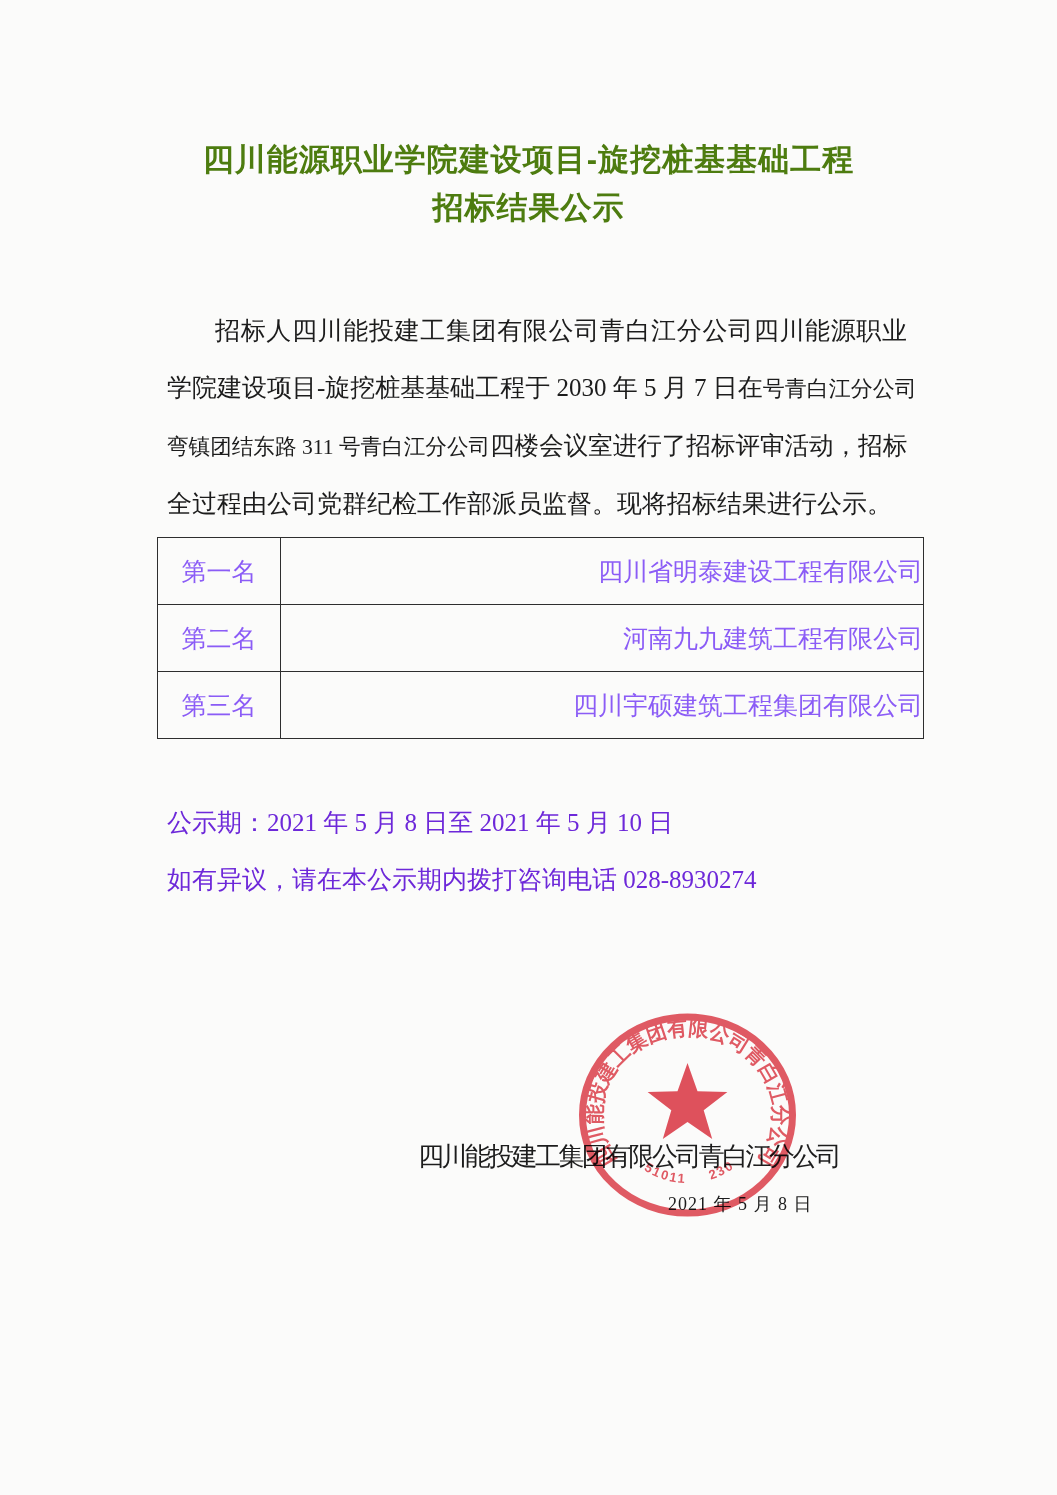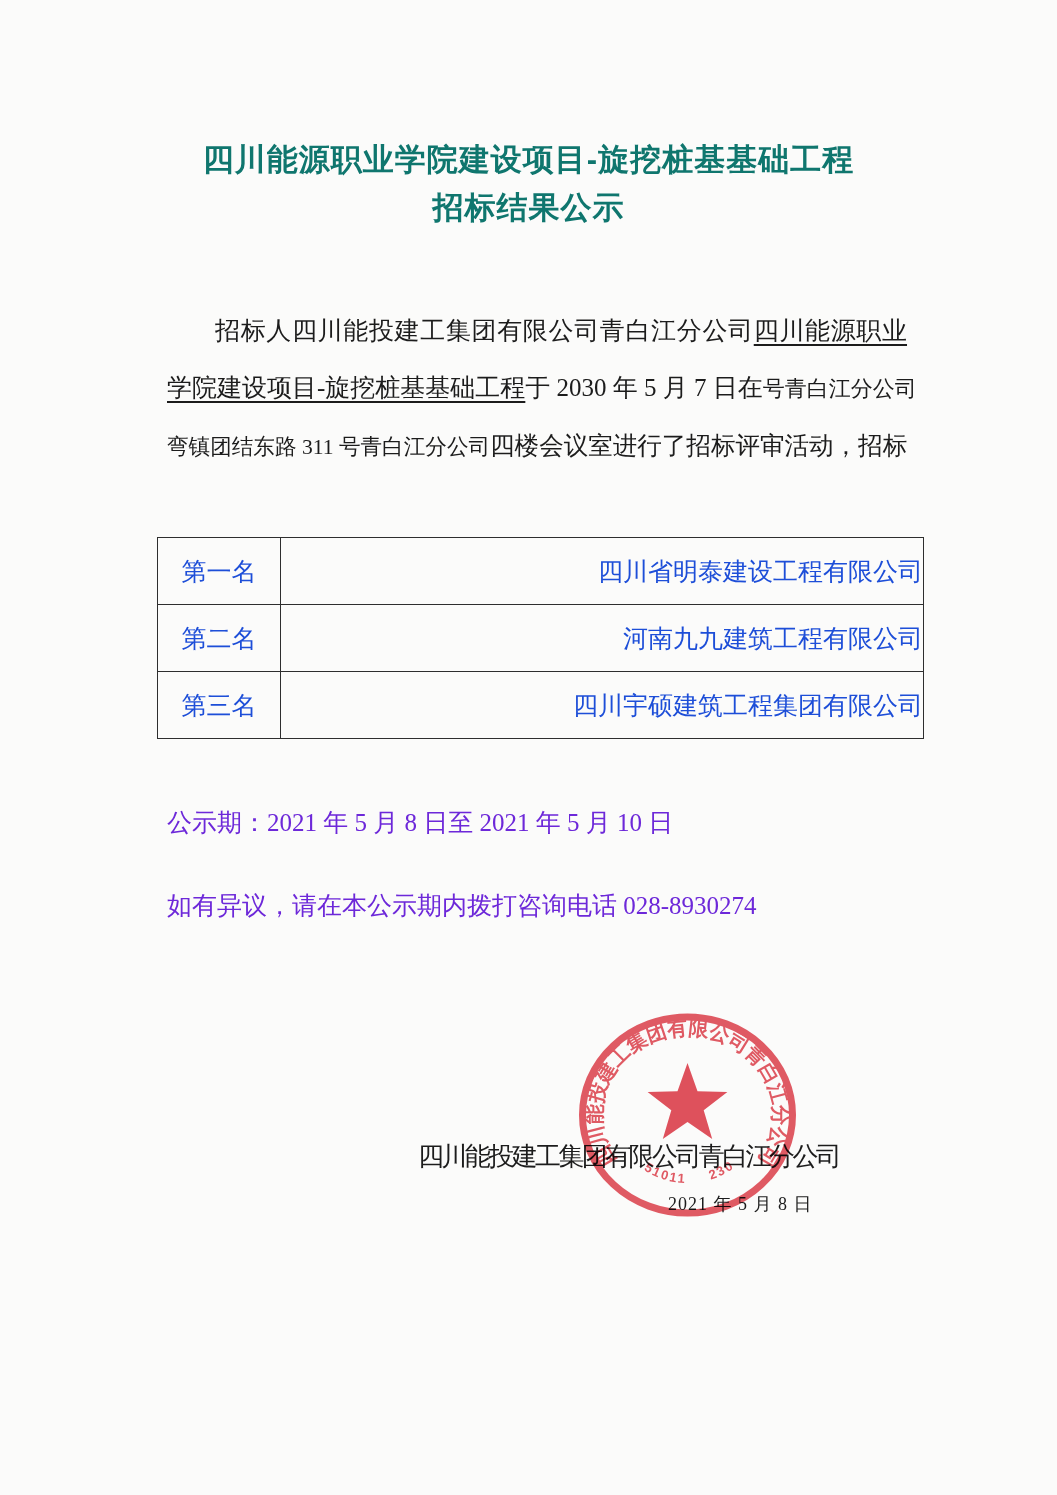--- a/index.html
+++ b/index.html
@@ -20,7 +20,7 @@
     font-size:31px;
     letter-spacing:1px;
     line-height:44px;
-    color:#0f766e;
+    color:#4d7c0f;
   }
   .title .t2{margin-top:4px;}
   .paragraph{

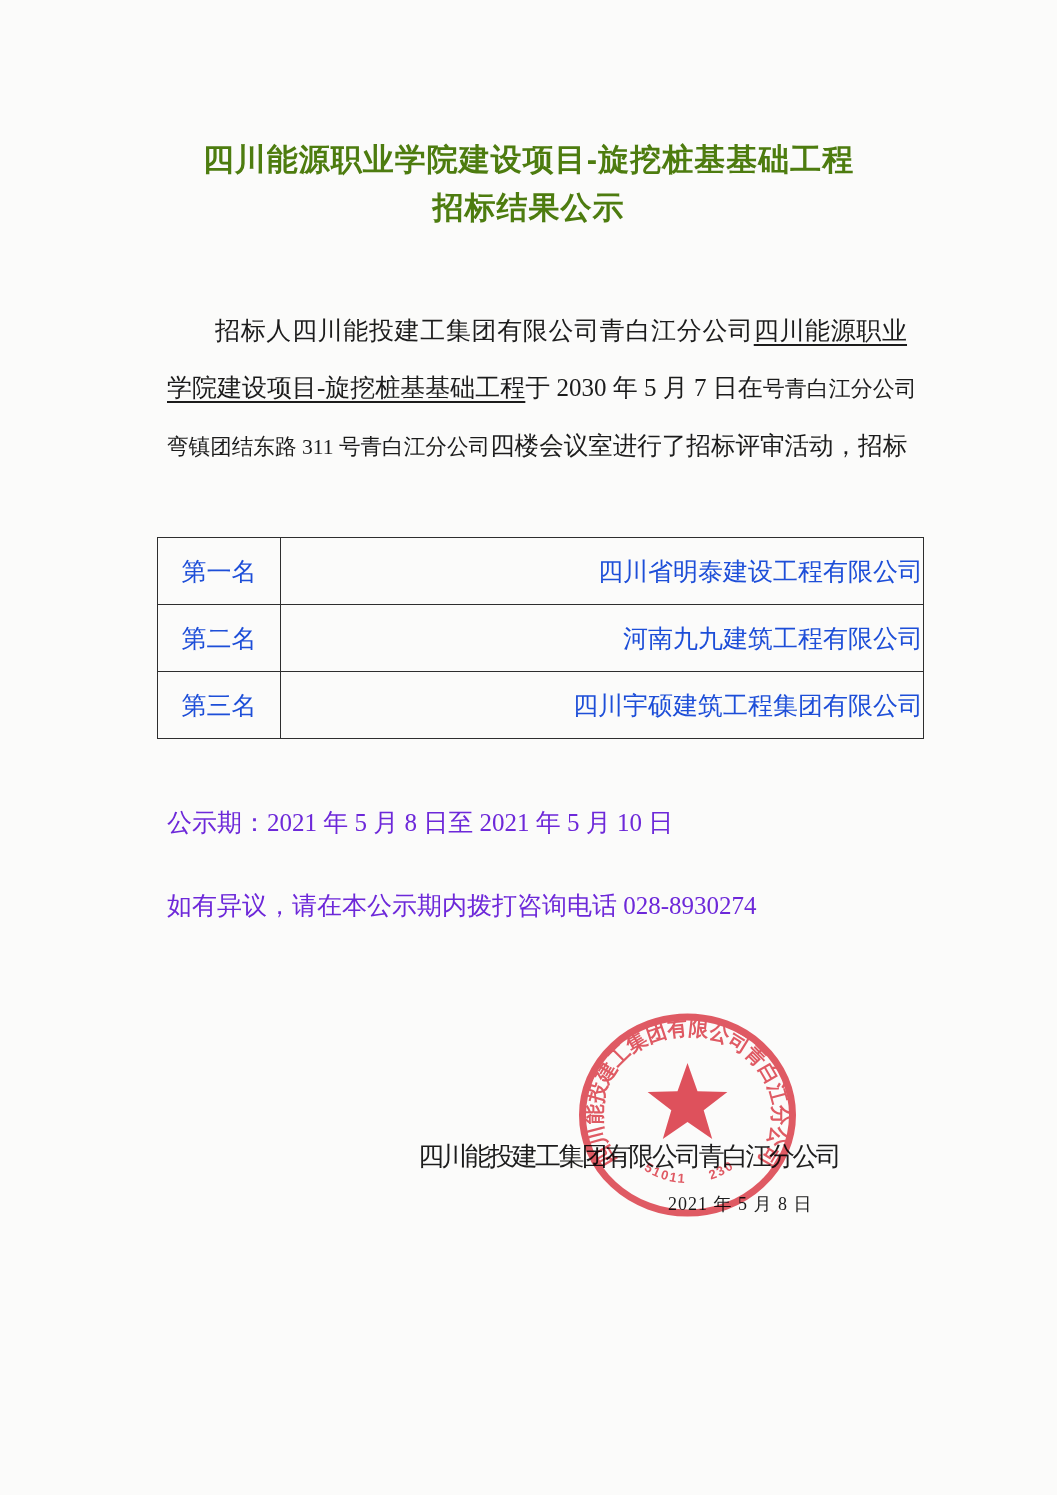--- a/index.html
+++ b/index.html
@@ -35,7 +35,7 @@
   }
   .pline.just{text-align-last:justify;}
   .pline.ind{text-indent:48px;}
-  .pline span.u{text-decoration:underline;text-underline-offset:5px;text-decoration-thickness:2px;}
+  .pline span.u{text-underline-offset:5px;text-decoration-thickness:2px;}
   .pline span.small{font-size:22px;}
   table.results{
     position:absolute;left:157px;top:537px;width:767px;

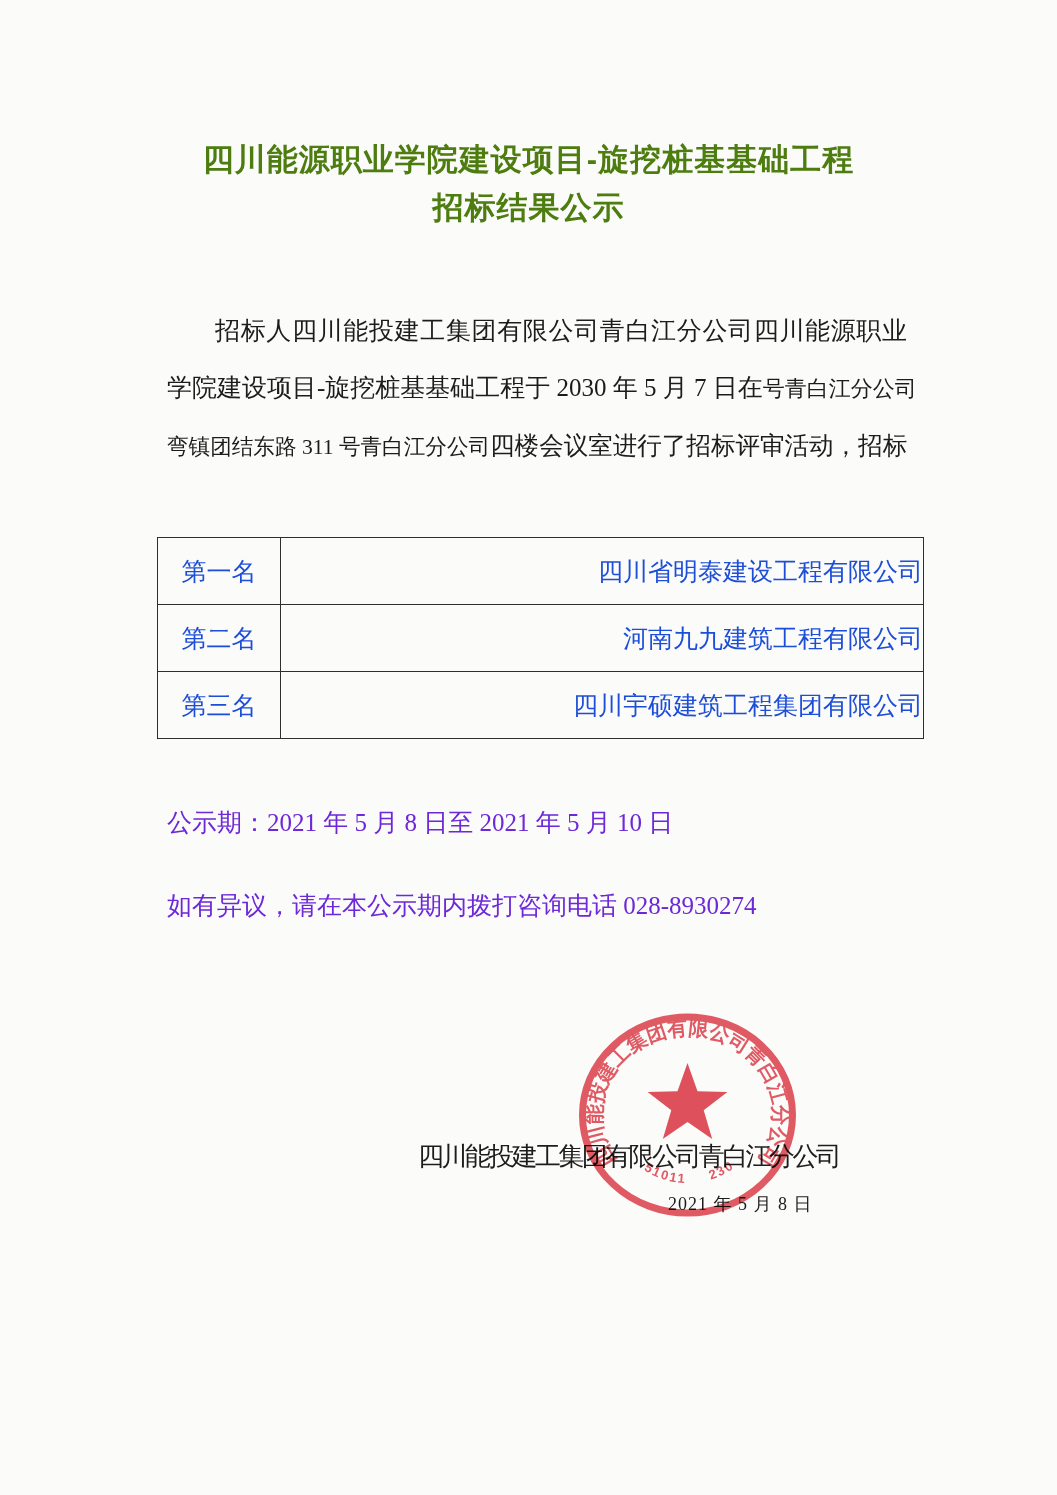--- a/index.html
+++ b/index.html
@@ -93,6 +93,7 @@
       <div class="pline just ind"><span>招标人四川能投建工集团有限公司青白江分公司</span><span class="u">四川能源职业</span></div>
       <div class="pline just"><span class="u">学院建设项目-旋挖桩基基础工程</span><span>于 2030 年 5 月 7 日在</span><span class="small">号青白江分公司</span></div>
       <div class="pline just" style="transform-origin: left center; transform: scaleX(0.981432);"><span class="small">弯镇团结东路 311 号青白江分公司</span><span>四楼会议室进行了招标评审活动，招标</span></div>
+      <div class="pline"><span>全过程由公司党群纪检工作部派员监督。现将招标结果进行公示。</span></div>
     </div>
 
   <table class="results">

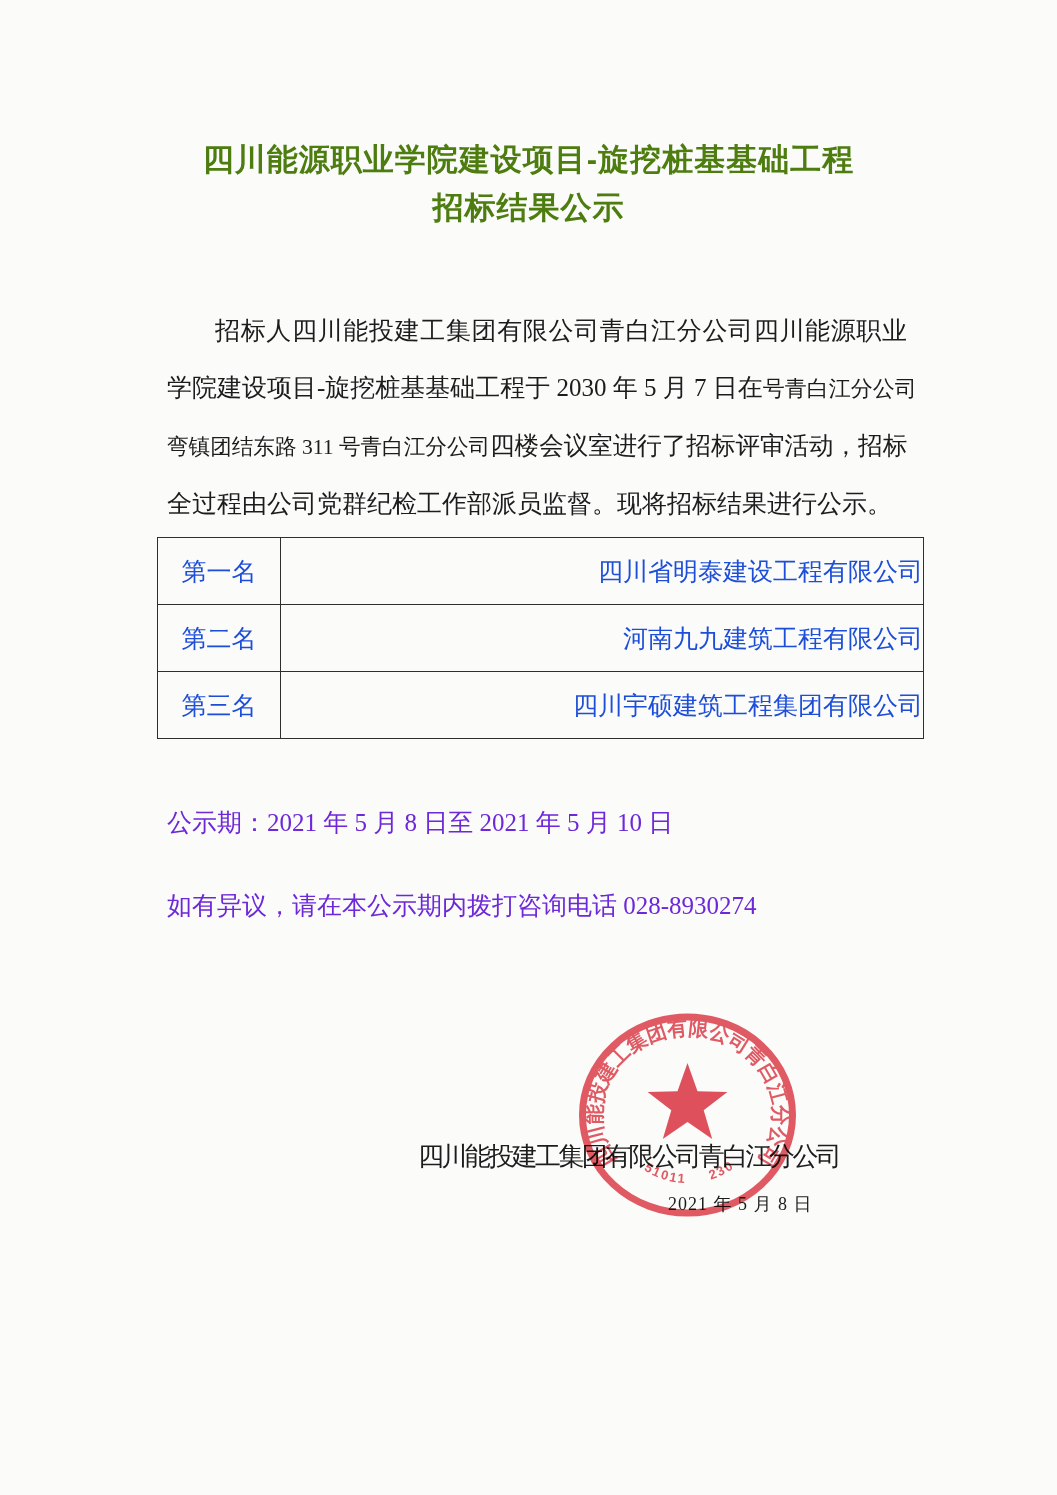--- a/index.html
+++ b/index.html
@@ -41,7 +41,7 @@
     position:absolute;left:157px;top:537px;width:767px;
     border-collapse:collapse;
     font-size:25px;
-    color:#1d4ed8;
+    color:#8b5cf6;
   }
   table.results td{
     border:1.5px solid #2e2e2e;

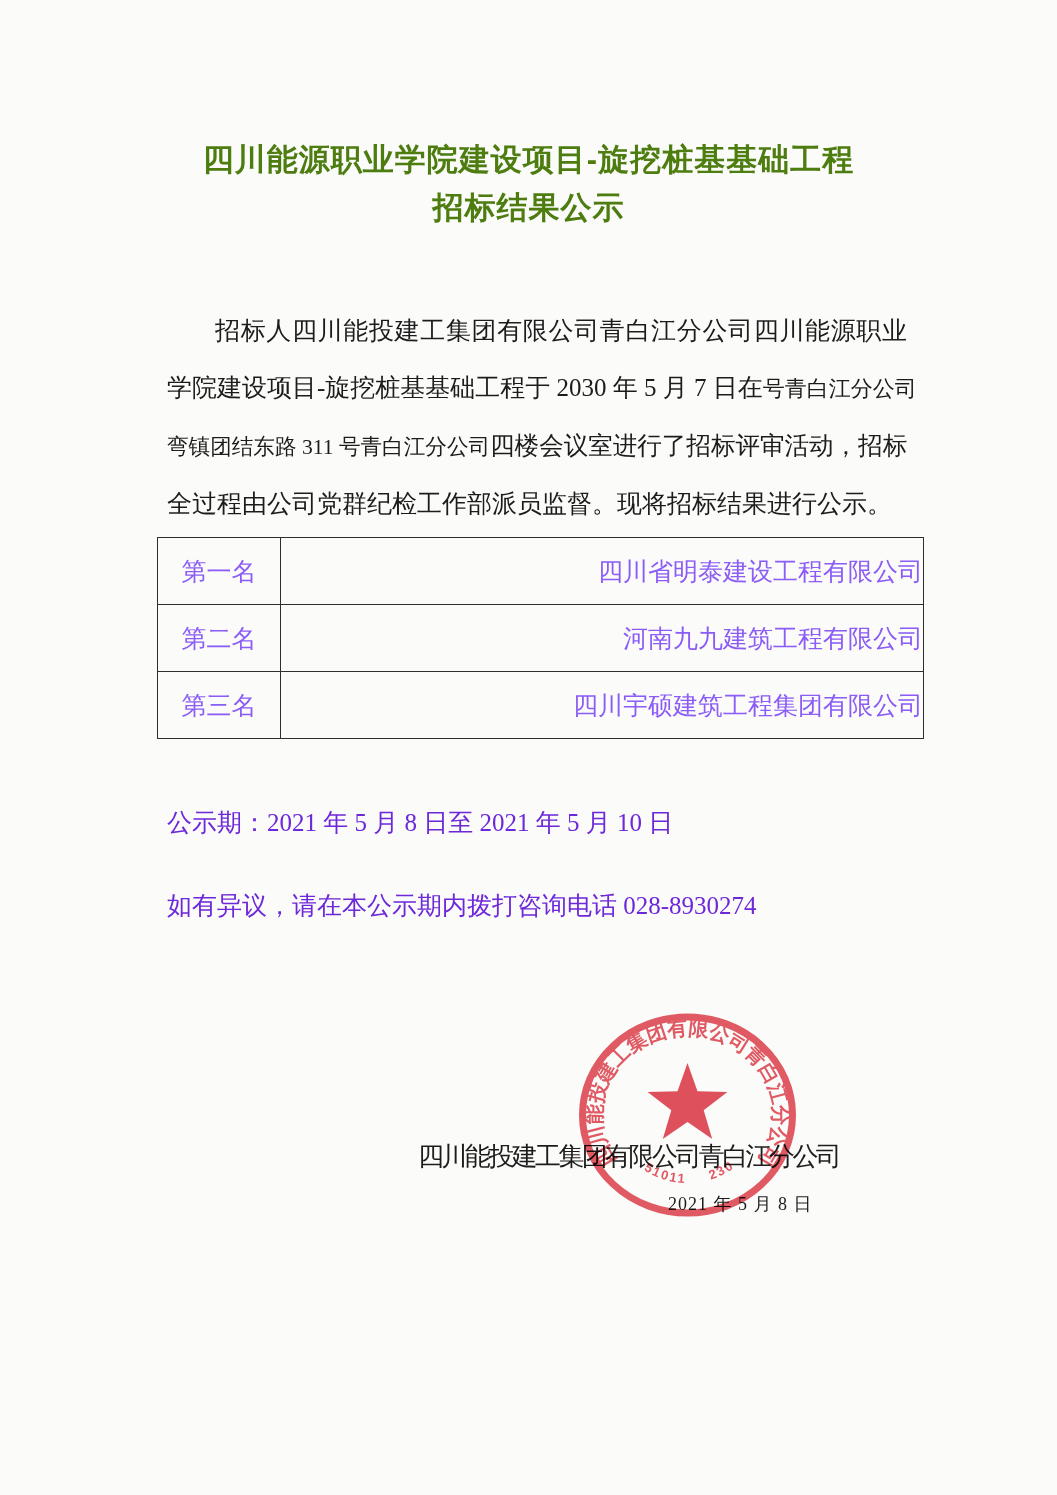--- a/index.html
+++ b/index.html
@@ -57,7 +57,7 @@
     color:#6d28d9;
   }
   .period{top:806px;}
-  .objection{top:889px;}
+  .objection{top:863px;}
   .sig-company{
     position:absolute;left:418px;top:1139px;
     font-size:26px;letter-spacing:-2.6px;

